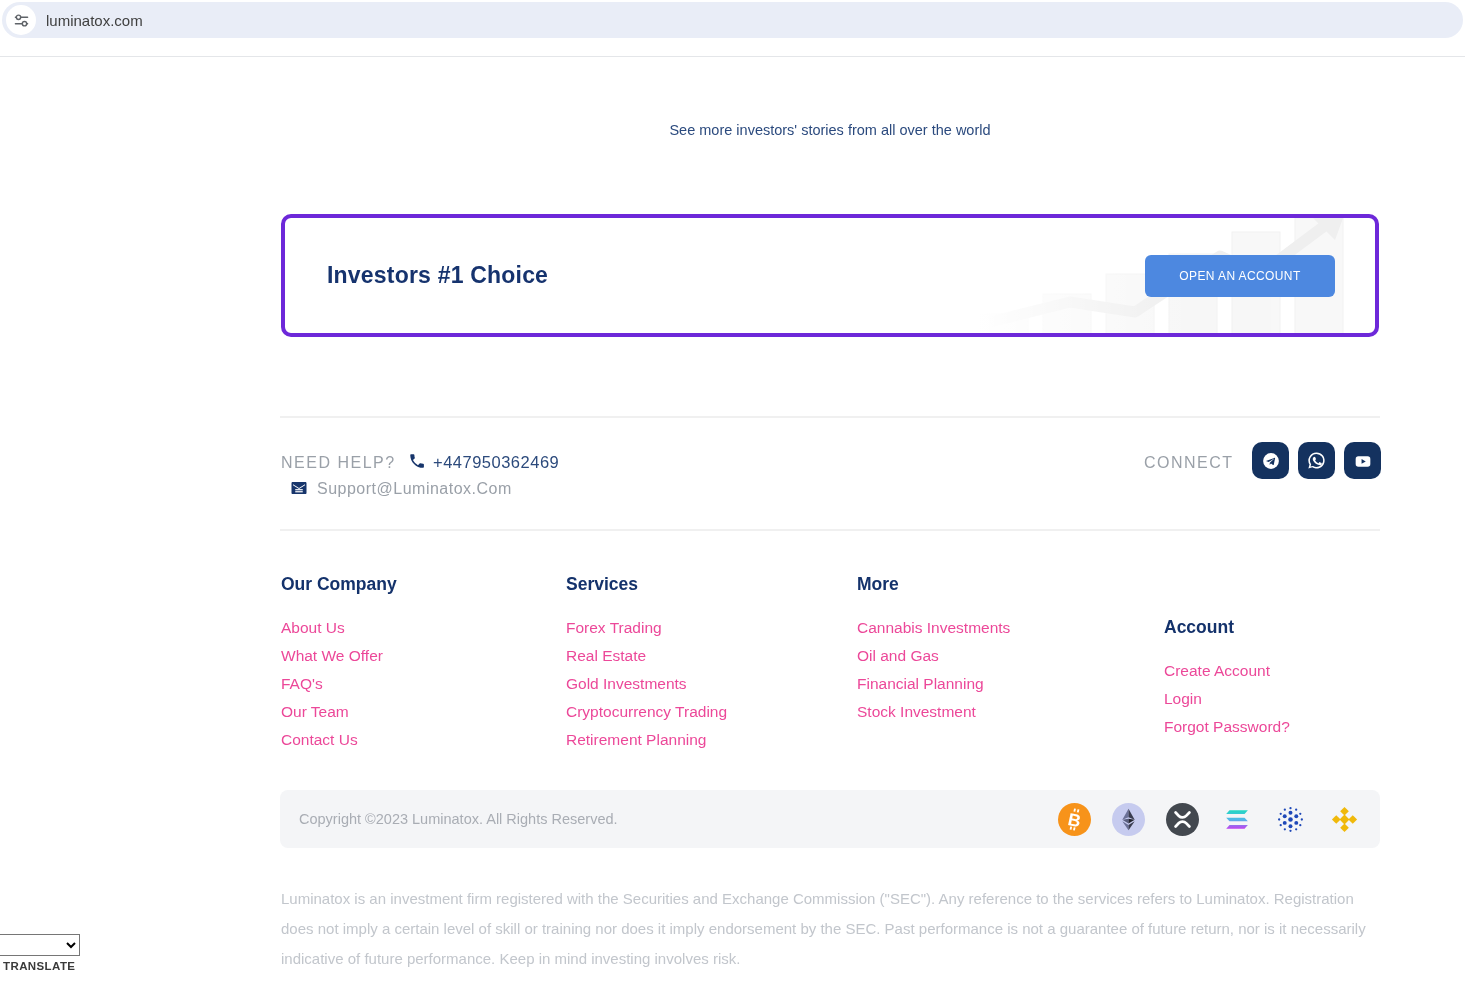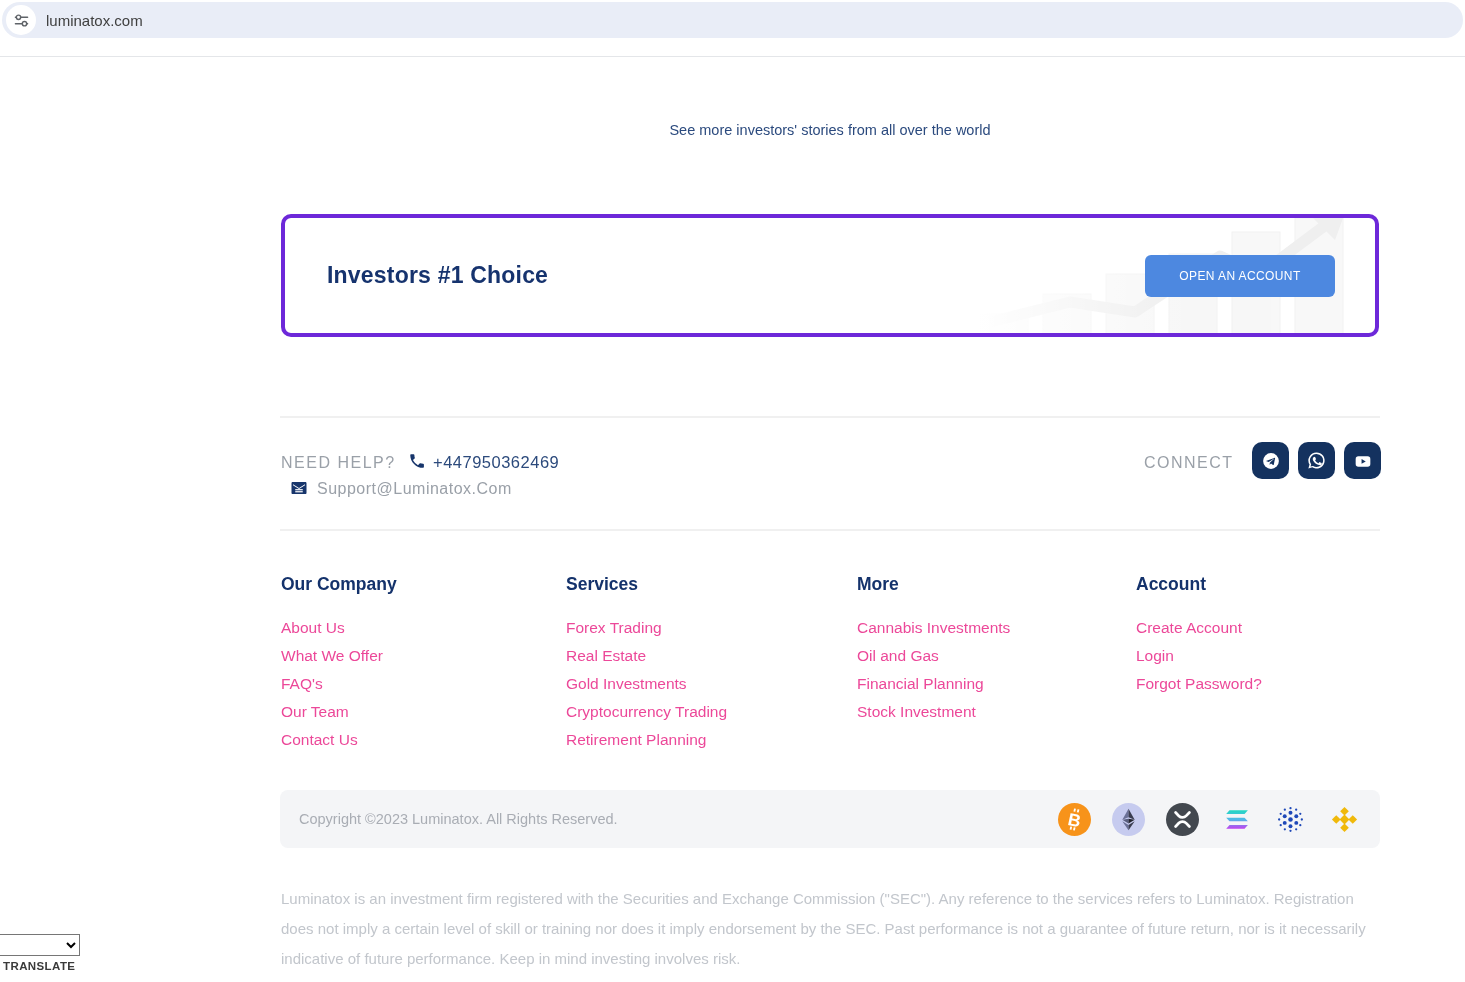--- a/index.html
+++ b/index.html
@@ -54,7 +54,7 @@
   
   .cols { position:absolute; top:517px; left:0; width:1100px; }
   .col { position:absolute; top:0; width:275px; }
-  .c0 { left:1px; } .c1 { left:286px; } .c2 { left:571px;margin-left:6px; } .c3 { left:856px; }
+  .c0 { left:1px; } .c1 { left:286px; } .c2 { left:571px;margin-left:6px; } .c3 { left:884px;margin-top:43px; }
   .col-title { font-size:17.5px; font-weight:bold; color:#14326b; }
   .col-links { margin-top:24px; }
   .col-links .footer-link { height:28px; font-size:15.5px; color:#ec4899; cursor:pointer; }

